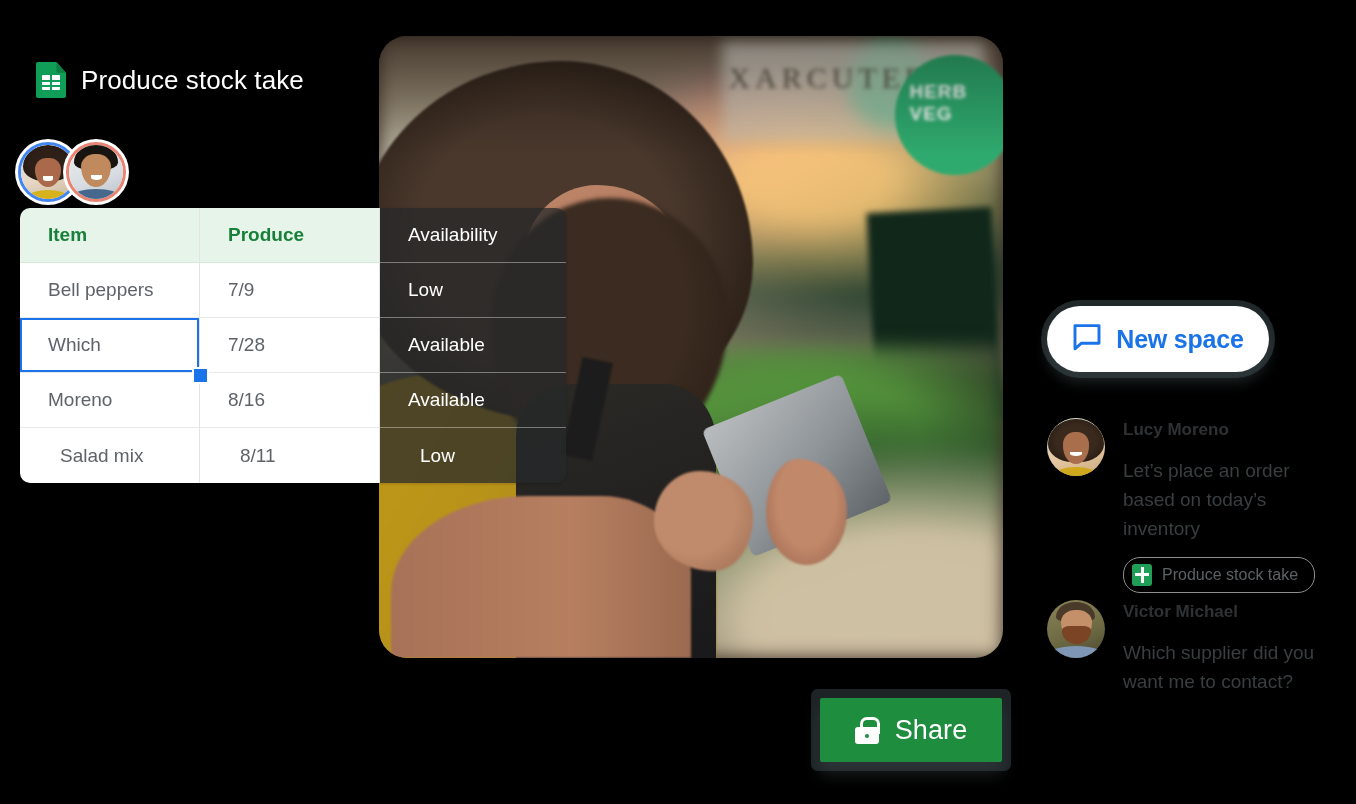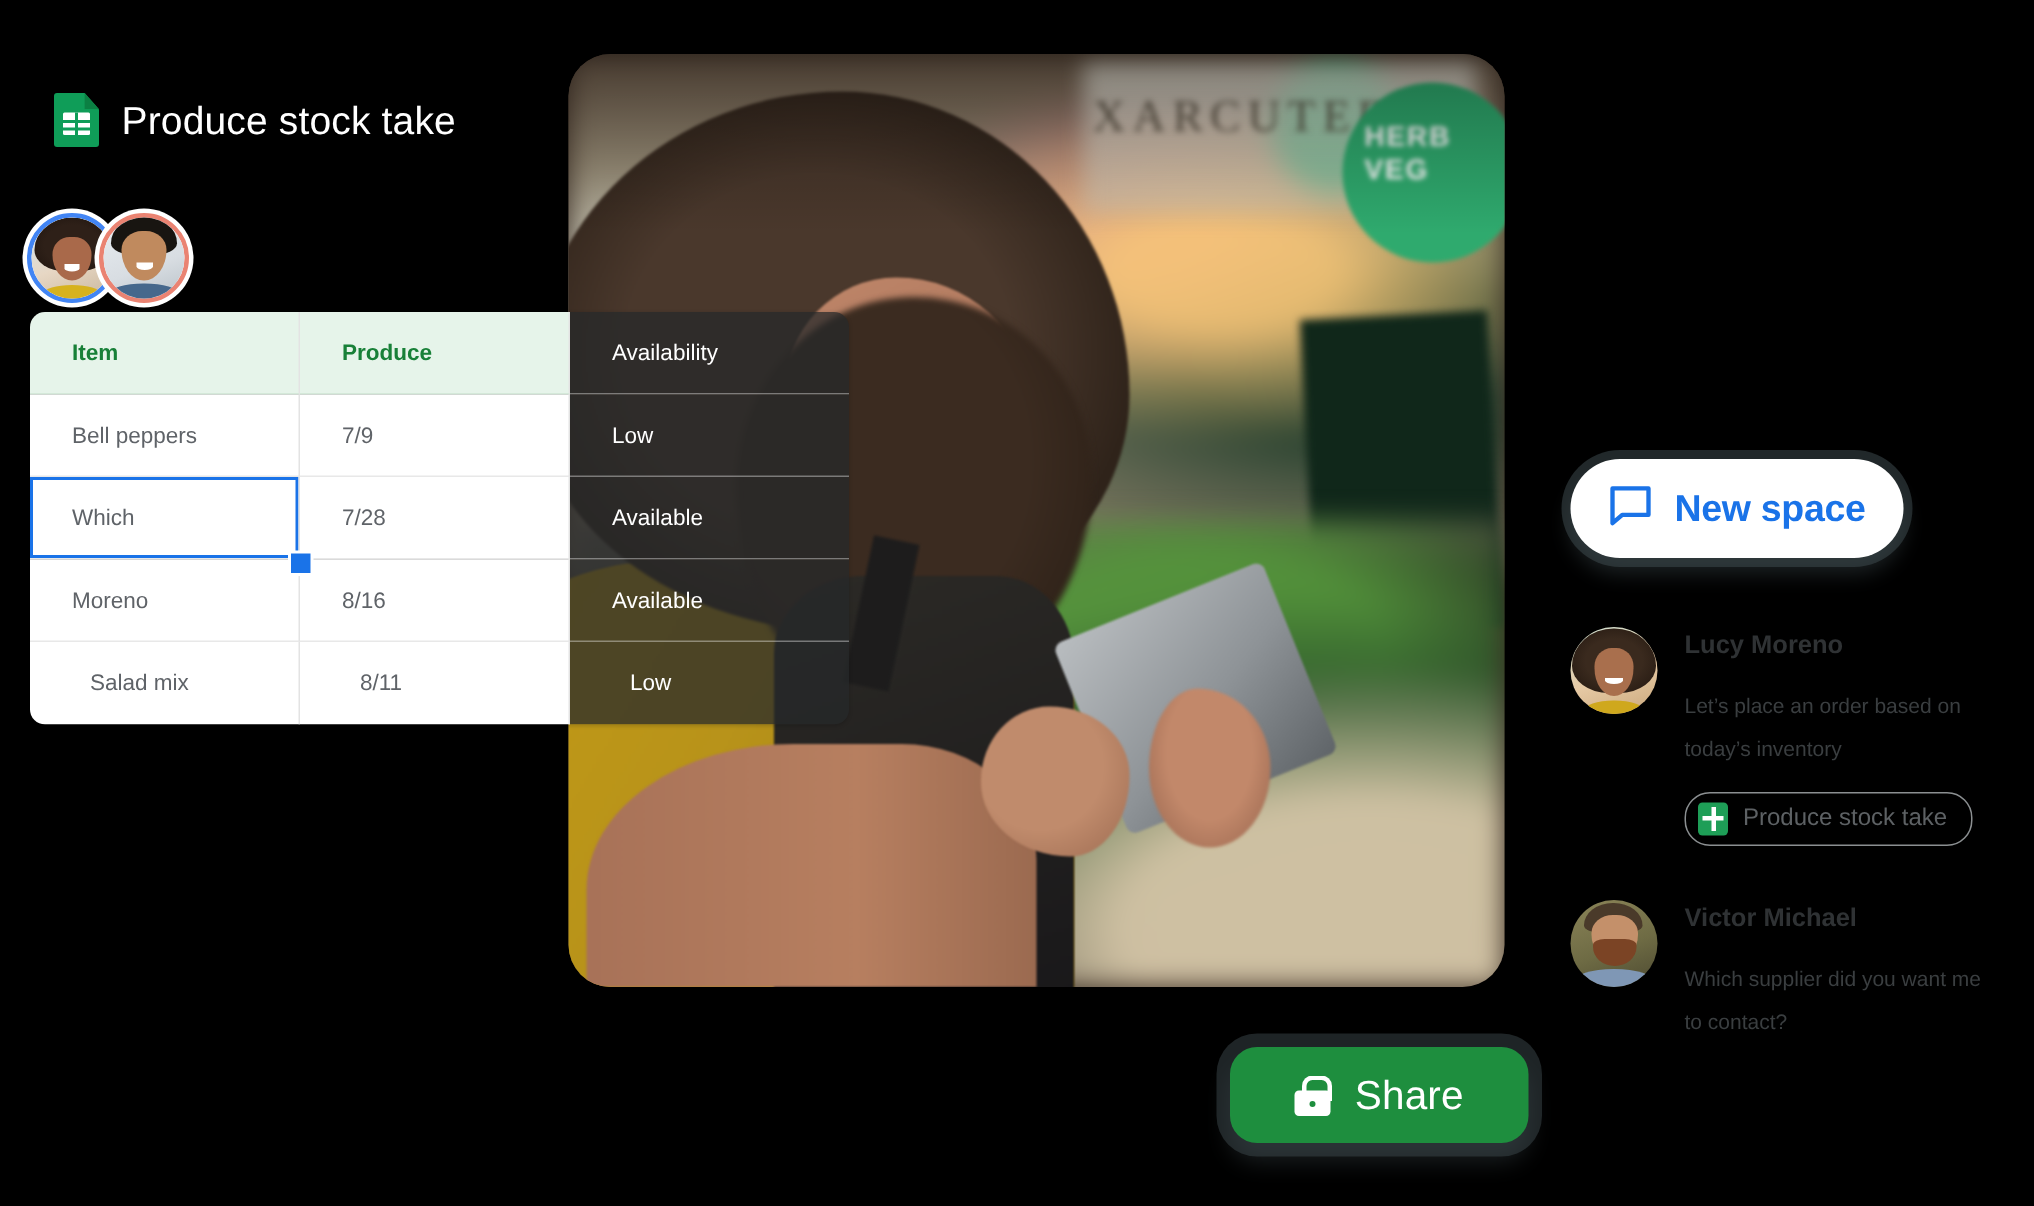--- a/index.html
+++ b/index.html
@@ -305,7 +305,7 @@
     display: flex;
     align-items: center;
     padding-left: 28px;
-    font-size: 15px;
+    font-size: 19px;
     color: #5f6368;
     background: #ffffff;
     border-right: 1px solid #e3e3e3;

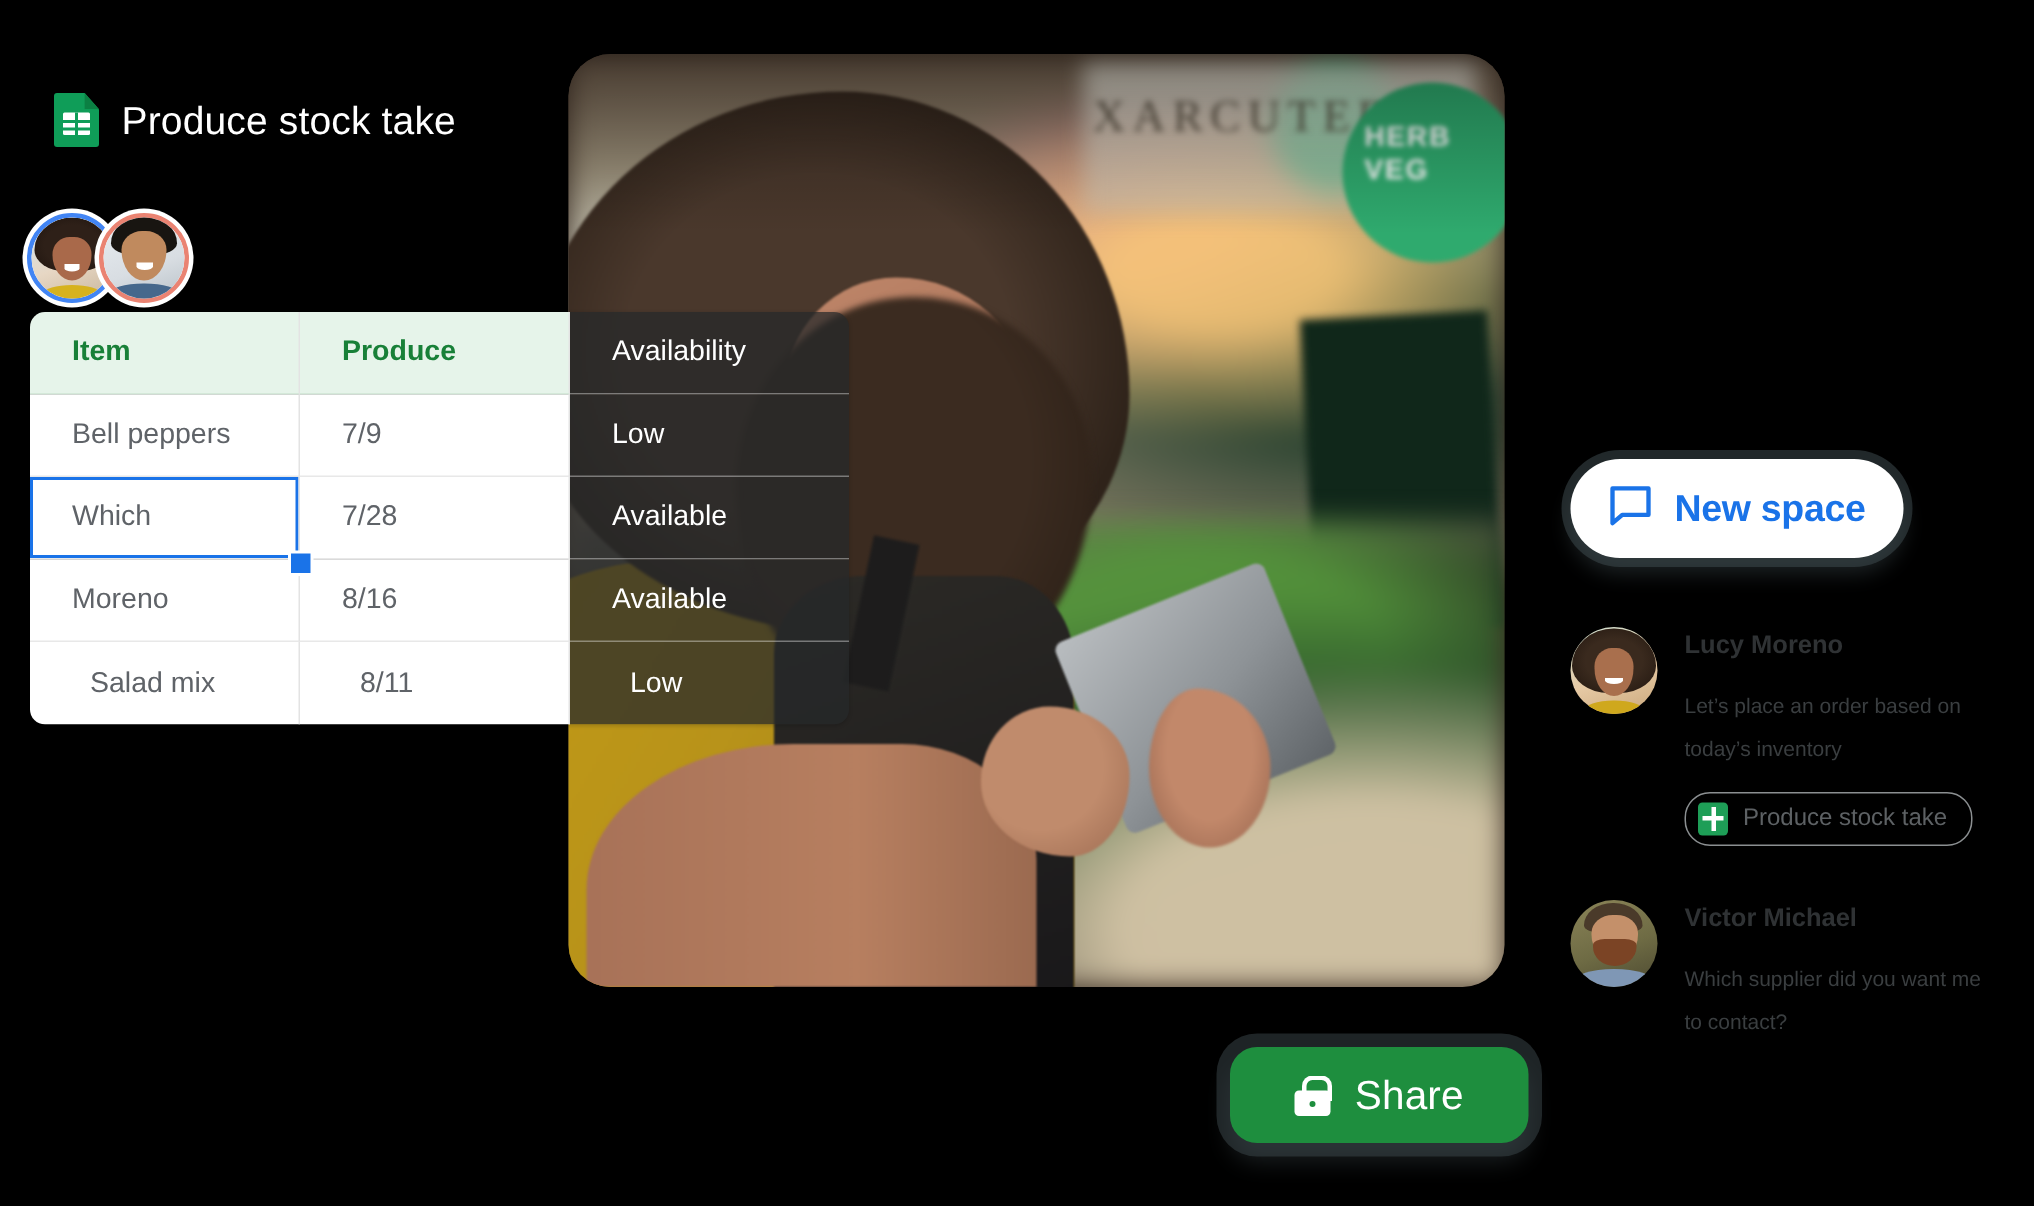--- a/index.html
+++ b/index.html
@@ -536,7 +536,7 @@
   }
   .msg-text {
     color: #3a3e40;
-    font-size: 14px;
+    font-size: 19px;
     line-height: 29px;
     max-width: 210px;
     margin-top: 16px;

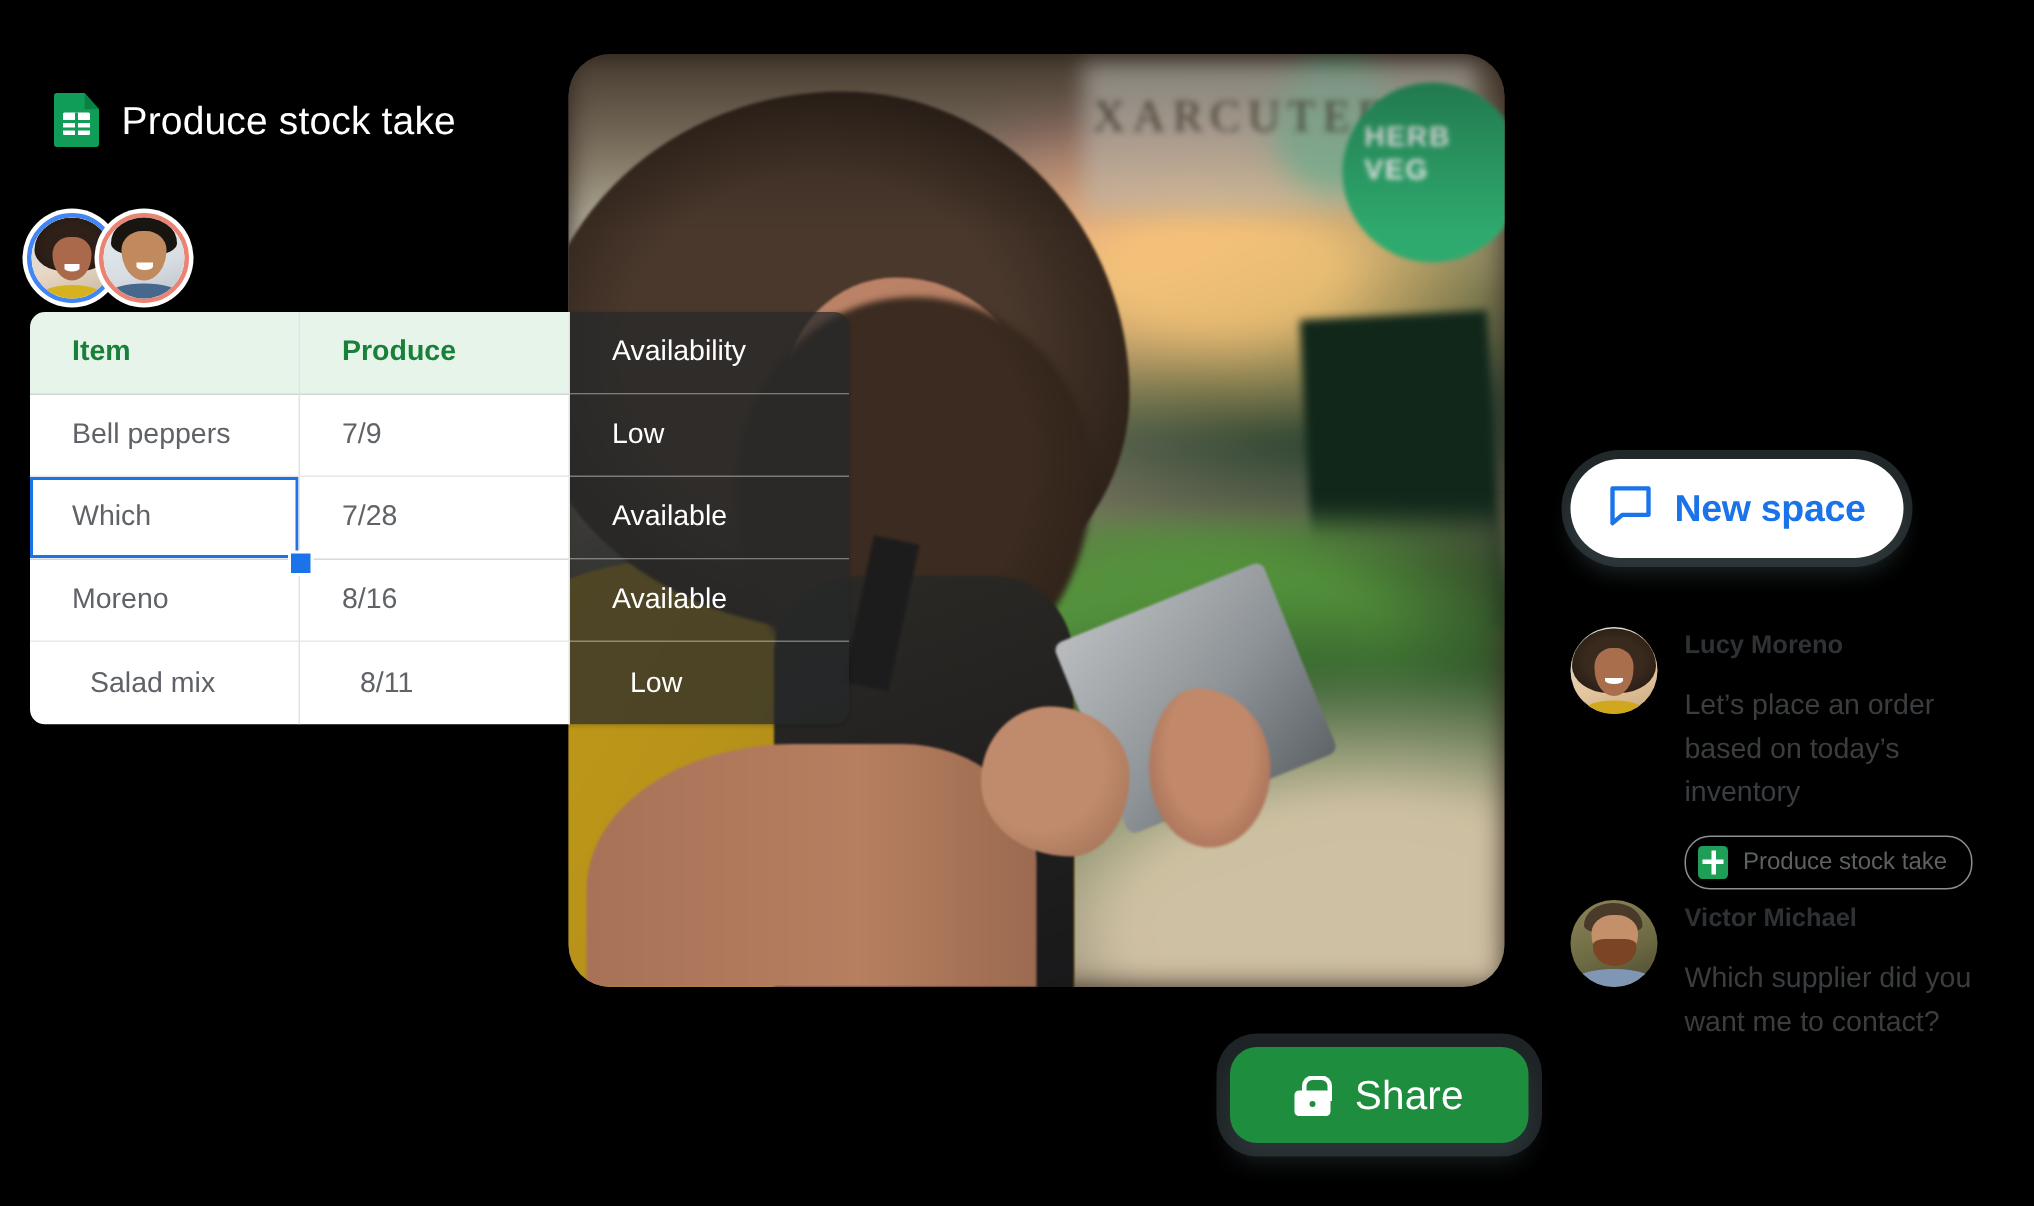--- a/index.html
+++ b/index.html
@@ -581,10 +581,10 @@
     position: absolute;
     left: 820px;
     top: 698px;
-    width: 199px;
+    width: 182px;
     height: 64px;
     background: #1e8e3e;
-    border-radius: 18px;
+    border-radius: 2px;
     display: flex;
     align-items: center;
     justify-content: center;

